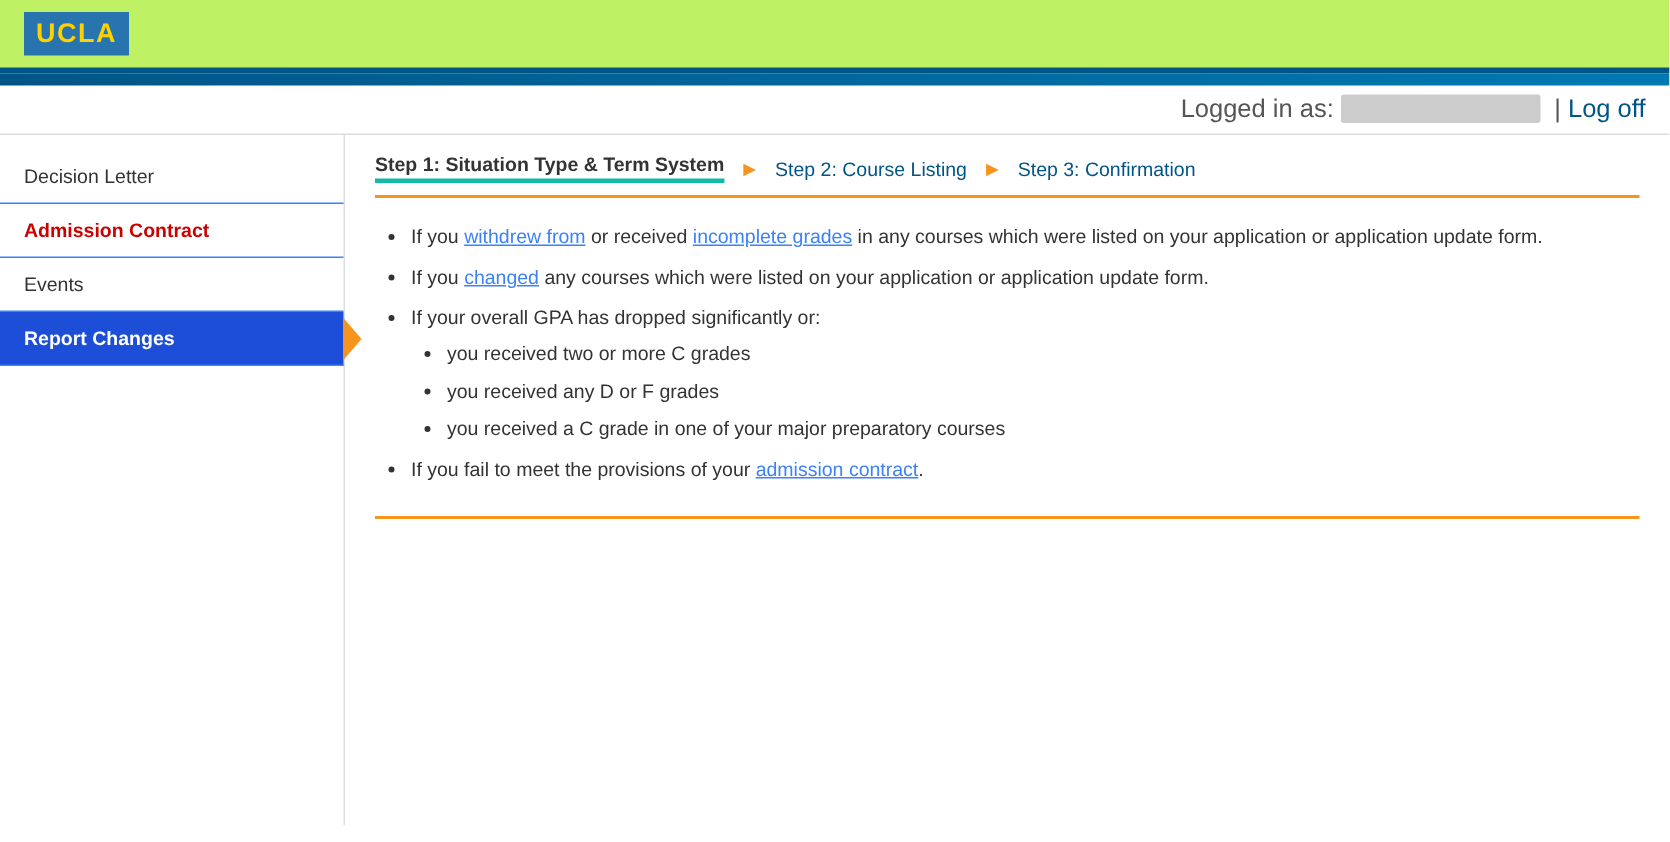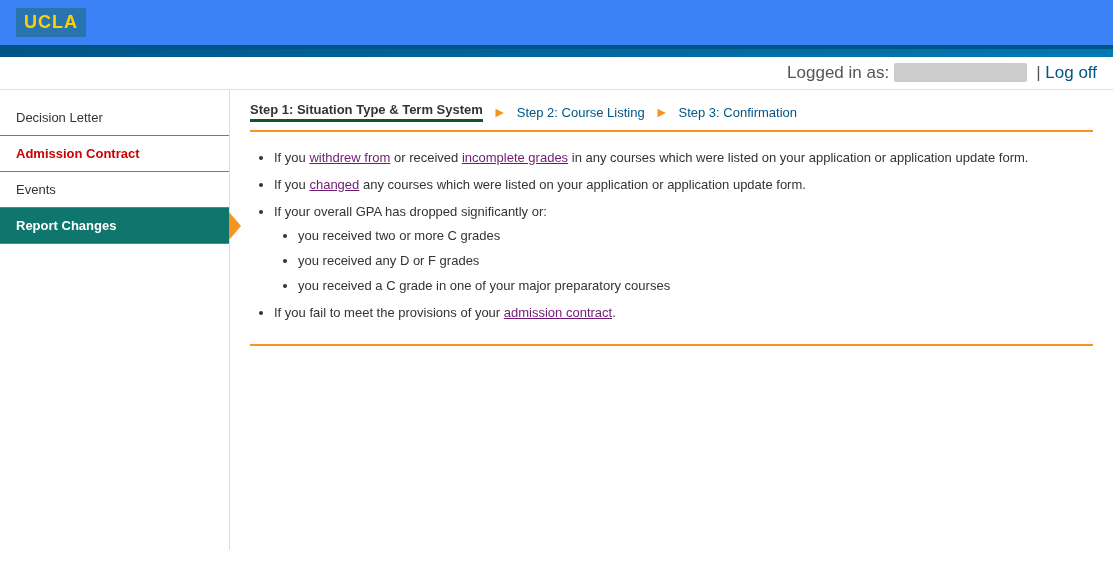--- a/index.html
+++ b/index.html
@@ -7,7 +7,7 @@
 
     
     .header {
-      background: #3b82f6;
+      background: #bef264;
       padding: 8px 16px;
       display: flex;
       align-items: center;

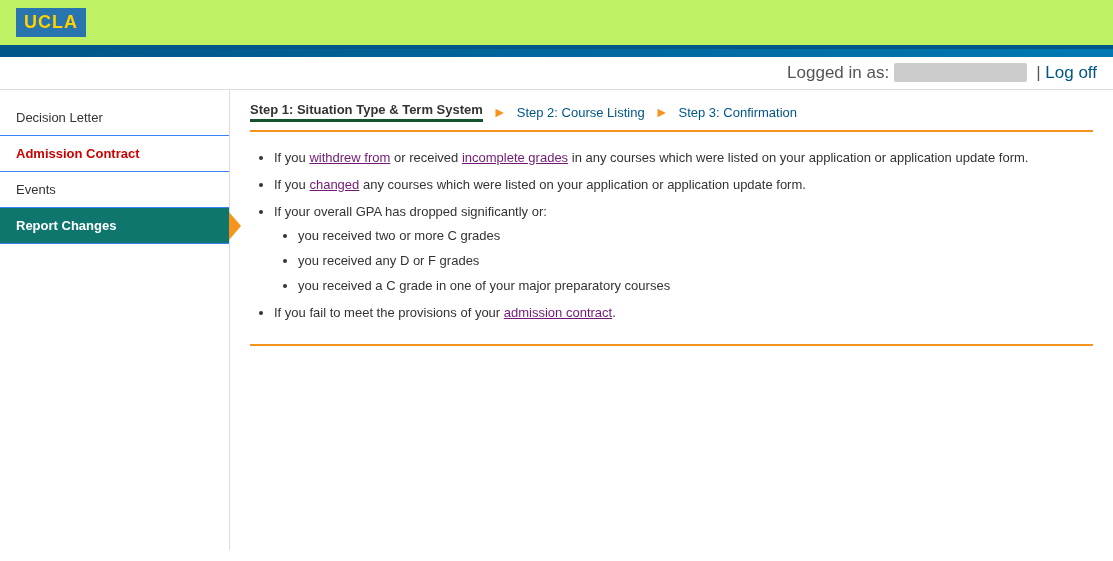--- a/index.html
+++ b/index.html
@@ -122,7 +122,7 @@
     .step.active {
       font-weight: bold;
       color: #333;
-      border-bottom: 3px solid #14532d;
+      border-bottom: 3px solid #14b8a6;
       padding-bottom: 2px;
     }
     .step a {

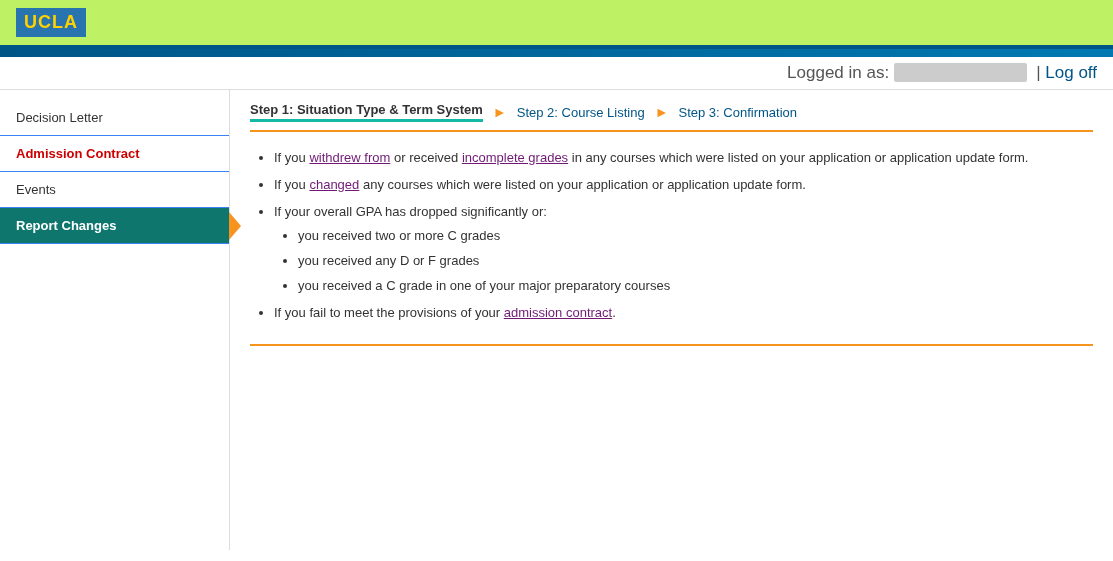--- a/index.html
+++ b/index.html
@@ -145,7 +145,7 @@
       margin-bottom: 12px;
     }
     .content-area a {
-      color: #701a75;
+      color: #3b82f6;
     }
     .highlight-orange { color: #F7941D; }
 

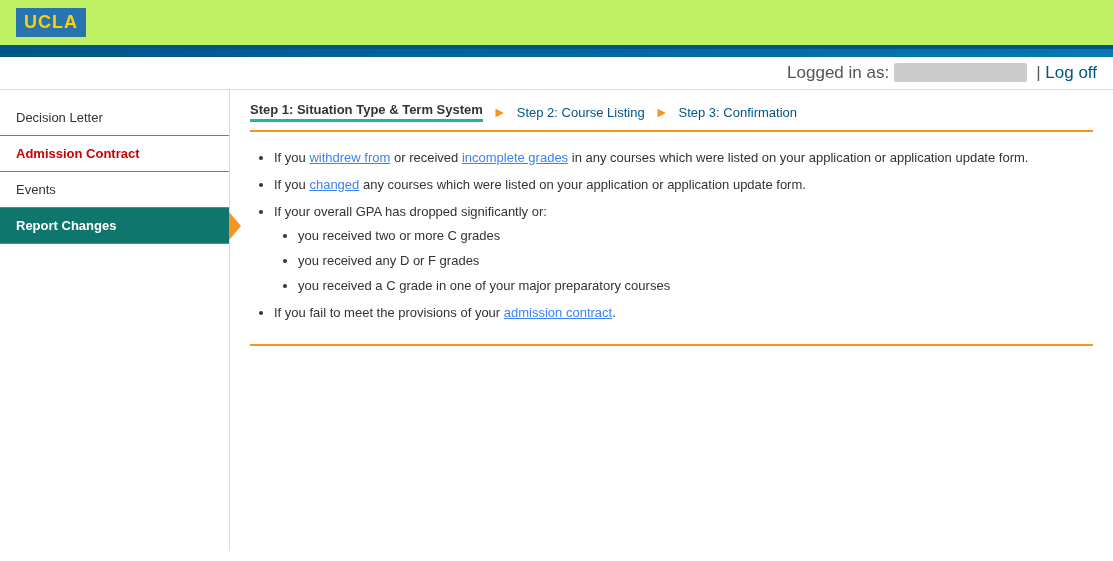--- a/index.html
+++ b/index.html
@@ -82,7 +82,7 @@
       font-weight: bold;
     }
     .sidebar-item.active-orange {
-      background: #0f766e;
+      background: #1d4ed8;
       color: #fff;
       font-weight: bold;
       position: relative;

